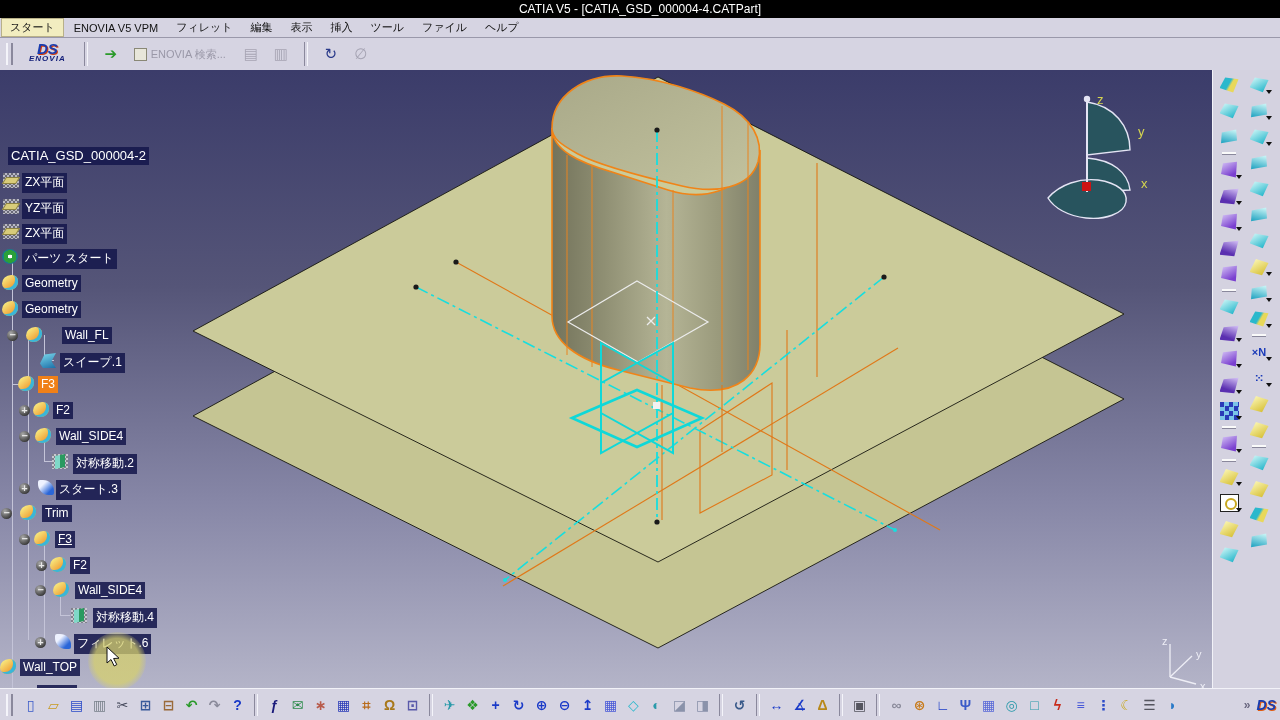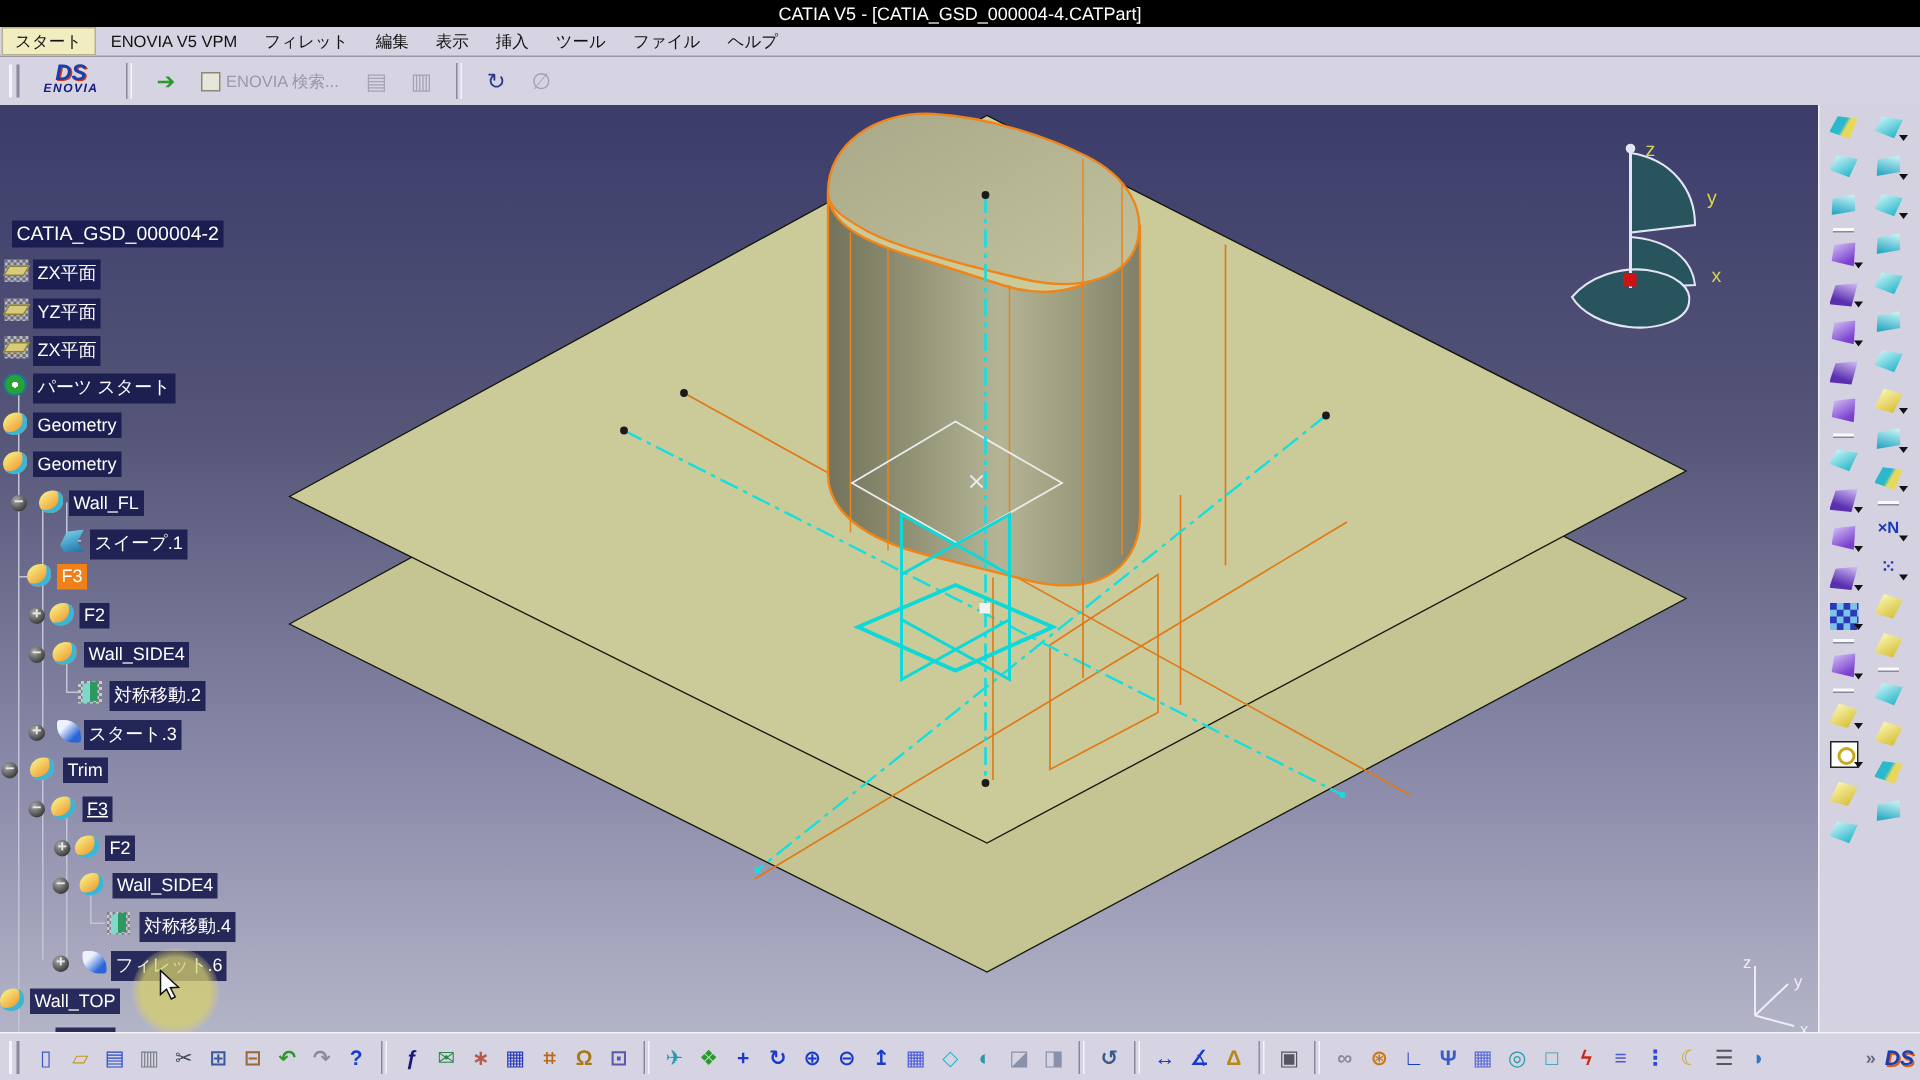--- a/index.html
+++ b/index.html
@@ -275,7 +275,7 @@
         <div class="trow" style="top: 257px;">
           <span class="exp" style="left: 7px;">−</span>
           <span class="ti ti-open-body" style="left: 26px;"></span>
-          <span class="tlabel" style="left: 46px;">Wall_FL</span>
+          <span class="tlabel" style="left: 62px;">Wall_FL</span>
         </div>
         <div class="trow" style="top: 283px;">
           <span class="ti ti-sweep" style="left: 40px;"></span>

